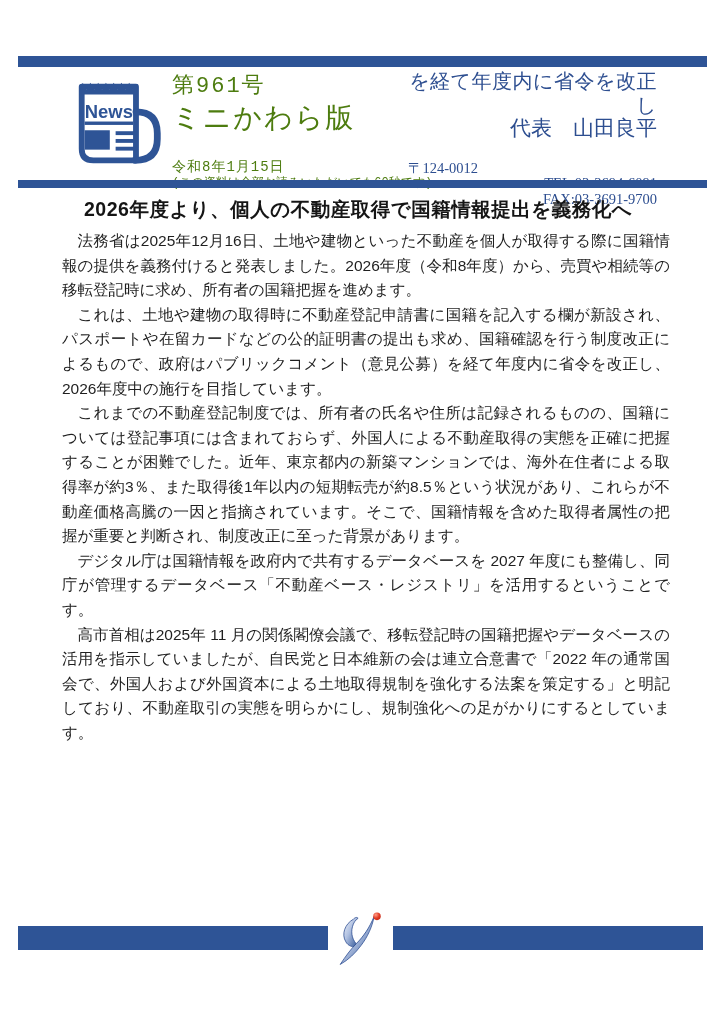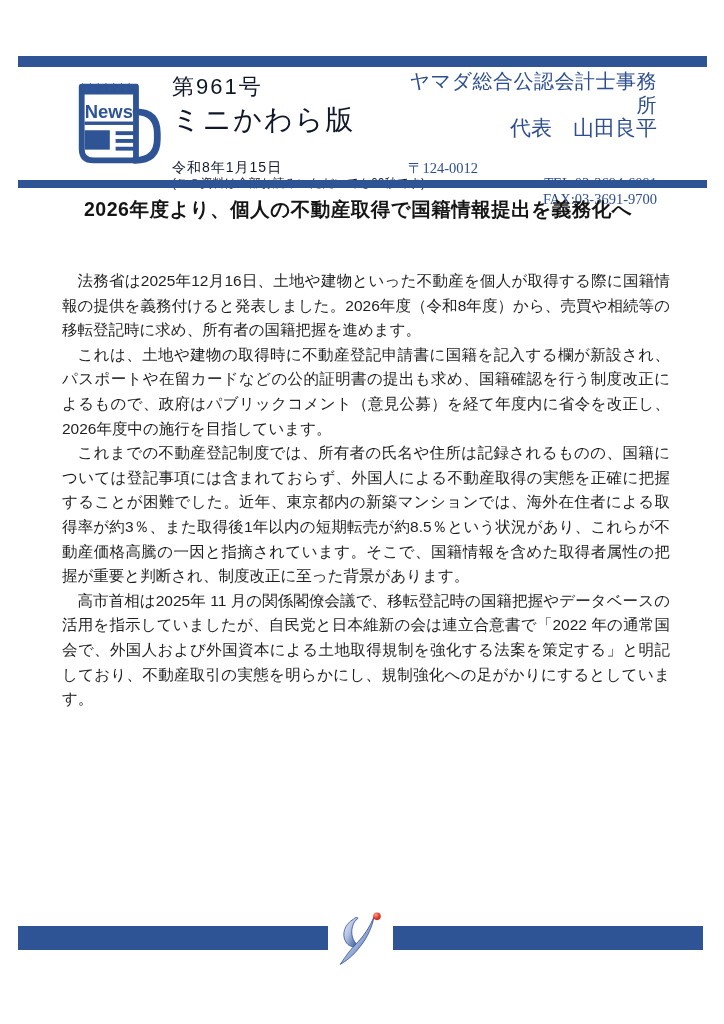--- a/index.html
+++ b/index.html
@@ -16,8 +16,8 @@
 
   
   .news-icon{position:absolute;left:71px;top:75px;width:97px;height:95px;}
-  .issue-block{position:absolute;left:172px;top:74px;color:#0f172a;
-    font-family:Liberation Sans, sans-serif;}
+  .issue-block{position:absolute;left:172px;top:74px;color:#4d7c0f;
+    font-family:Liberation Mono, monospace;}
   .issue-no{font-size:22px;line-height:26px;letter-spacing:2px;}
   .newsletter-title{font-size:28px;line-height:38px;letter-spacing:2px;margin-top:1px;}
   .issue-date{font-size:14px;line-height:17px;letter-spacing:1px;margin-top:20px;}

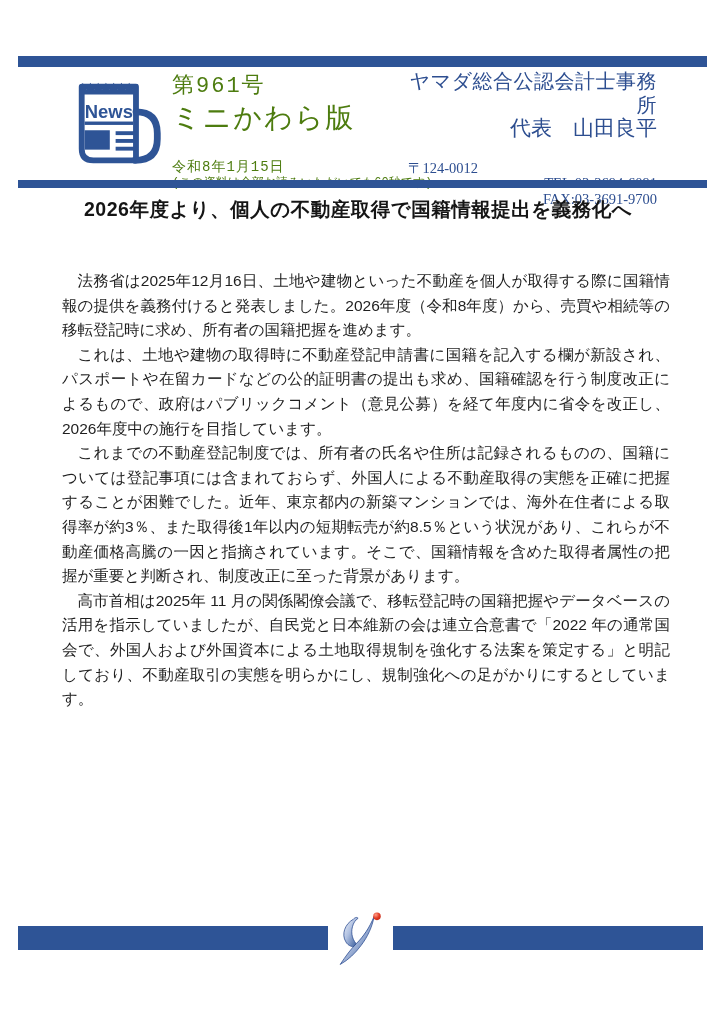--- a/index.html
+++ b/index.html
@@ -73,7 +73,7 @@
   </div>
 
   <div class="office-block">
-    <div class="office-name">ヤマダ総合公認会計士事務所</div>
+    <div class="office-name">を経て年度内に省令を改正し</div>
     <div class="office-rep">代表　山田良平</div>
     <div class="office-postal">〒124-0012</div>
     <div class="office-line">TEL:03-3694-6091</div>

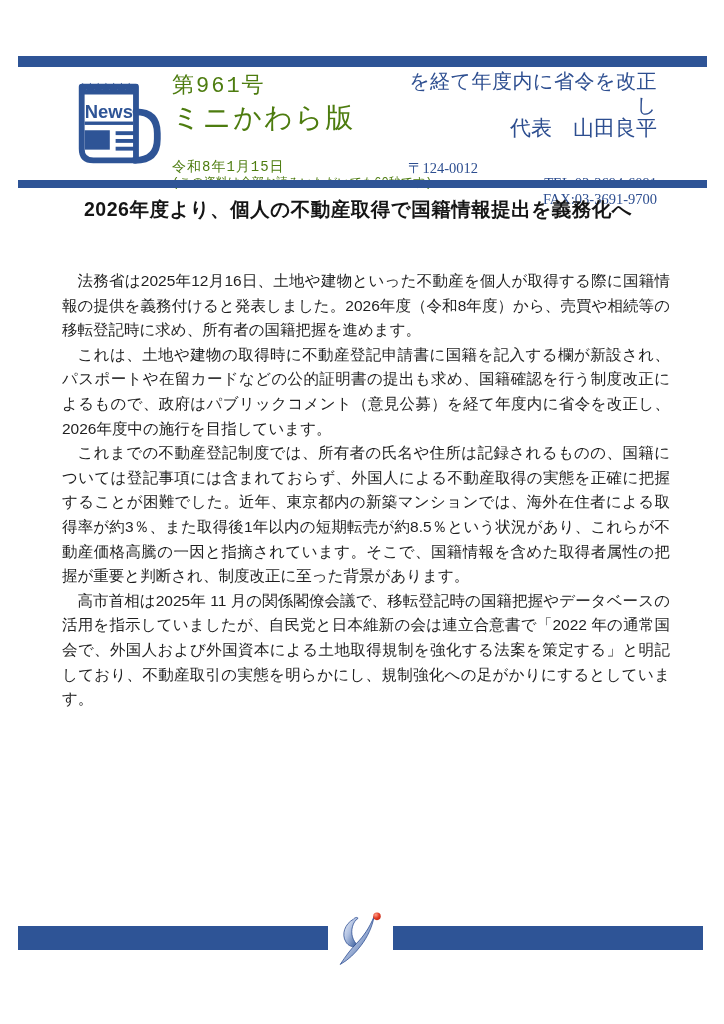--- a/index.html
+++ b/index.html
@@ -35,7 +35,7 @@
     font-size:19.5px;font-weight:bold;color:#151515;letter-spacing:0.5px;
     font-family:Liberation Sans, sans-serif;}
   .article{position:absolute;left:62px;top:229px;width:608px;
-    font-size:15.5px;line-height:24.6px;color:#1f1f1f;text-align:justify;margin-top:40px;}
+    font-size:15.5px;line-height:24.6px;color:#1f1f1f;text-align:justify;}
   .article p{margin:0;text-indent:1em;}
 
   

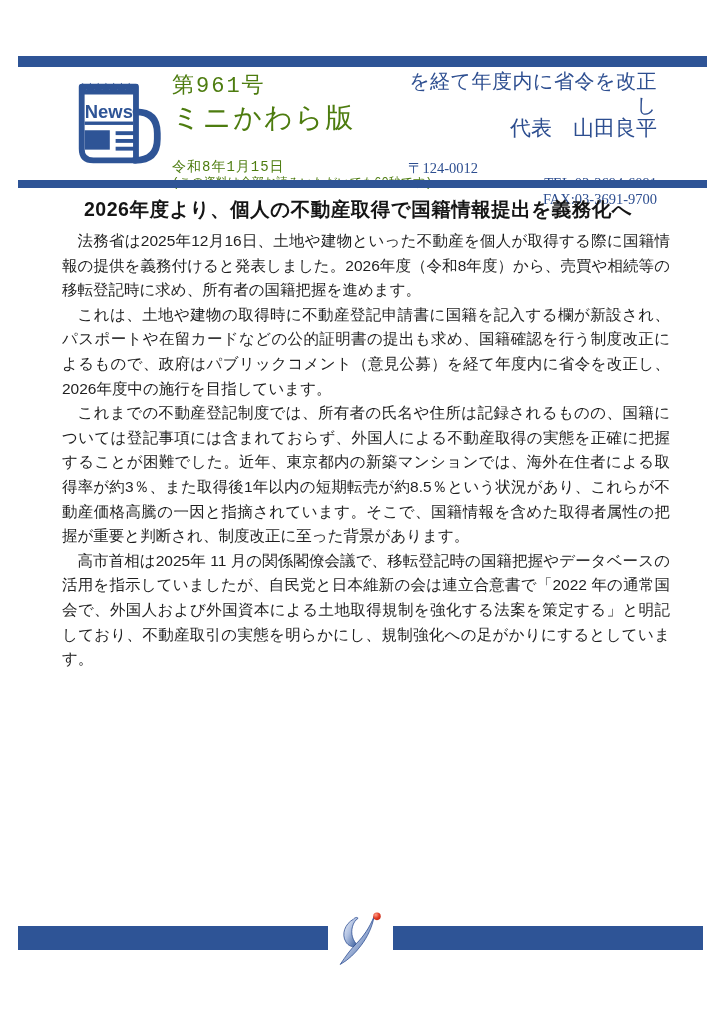--- a/index.html
+++ b/index.html
@@ -88,6 +88,7 @@
       <p class="para">法務省は2025年12月16日、土地や建物といった不動産を個人が取得する際に国籍情報の提供を義務付けると発表しました。2026年度（令和8年度）から、売買や相続等の移転登記時に求め、所有者の国籍把握を進めます。</p>
       <p class="para">これは、土地や建物の取得時に不動産登記申請書に国籍を記入する欄が新設され、パスポートや在留カードなどの公的証明書の提出も求め、国籍確認を行う制度改正によるもので、政府はパブリックコメント（意見公募）を経て年度内に省令を改正し、2026年度中の施行を目指しています。</p>
       <p class="para">これまでの不動産登記制度では、所有者の氏名や住所は記録されるものの、国籍については登記事項には含まれておらず、外国人による不動産取得の実態を正確に把握することが困難でした。近年、東京都内の新築マンションでは、海外在住者による取得率が約3％、また取得後1年以内の短期転売が約8.5％という状況があり、これらが不動産価格高騰の一因と指摘されています。そこで、国籍情報を含めた取得者属性の把握が重要と判断され、制度改正に至った背景があります。</p>
+      <p class="para">デジタル庁は国籍情報を政府内で共有するデータベースを 2027 年度にも整備し、同庁が管理するデータベース「不動産ベース・レジストリ」を活用するということです。</p>
       <p class="para">高市首相は2025年 11 月の関係閣僚会議で、移転登記時の国籍把握やデータベースの活用を指示していましたが、自民党と日本維新の会は連立合意書で「2022 年の通常国会で、外国人および外国資本による土地取得規制を強化する法案を策定する」と明記しており、不動産取引の実態を明らかにし、規制強化への足がかりにするとしています。</p>
     </section>
 

